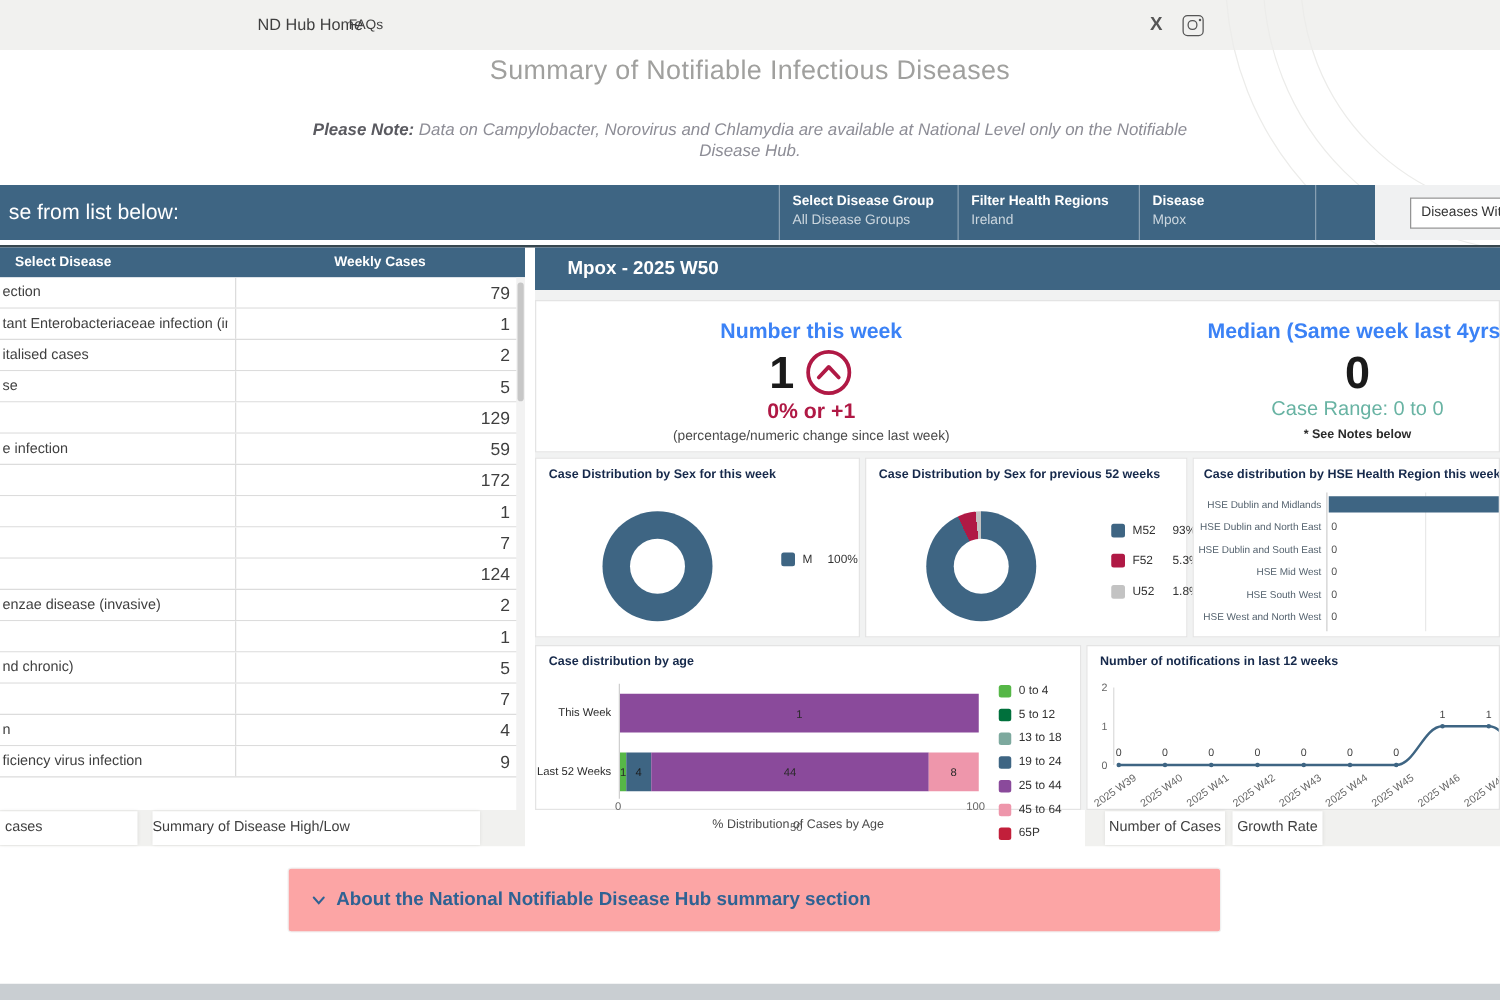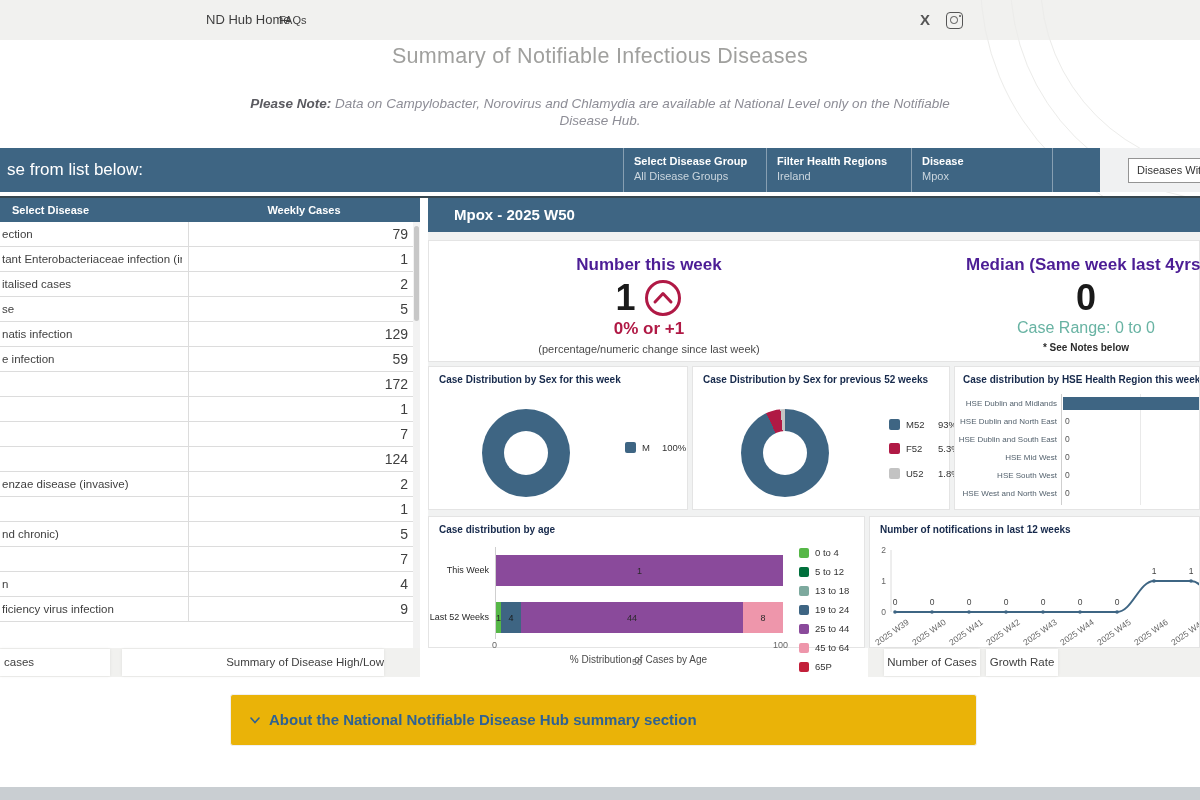--- a/index.html
+++ b/index.html
@@ -44,7 +44,7 @@
   .card{position:absolute;background:#fff;border:1px solid #e4e4e4;box-sizing:border-box}
   .ctitle{position:absolute;left:10px;top:7px;font-size:10px;font-weight:bold;color:#16294b;white-space:nowrap}
   .statblk{position:absolute;text-align:center}
-  .stitle{font-size:17px;font-weight:600;color:#4c1d95}
+  .stitle{font-size:17px;font-weight:600;color:#3b82f6}
   .snum{font-size:36px;font-weight:bold;color:#1a1a1a}
   .schange{font-size:17px;font-weight:600;color:#b01945}
   .scap{font-size:11px;color:#4a4a4a;margin-top:4px}

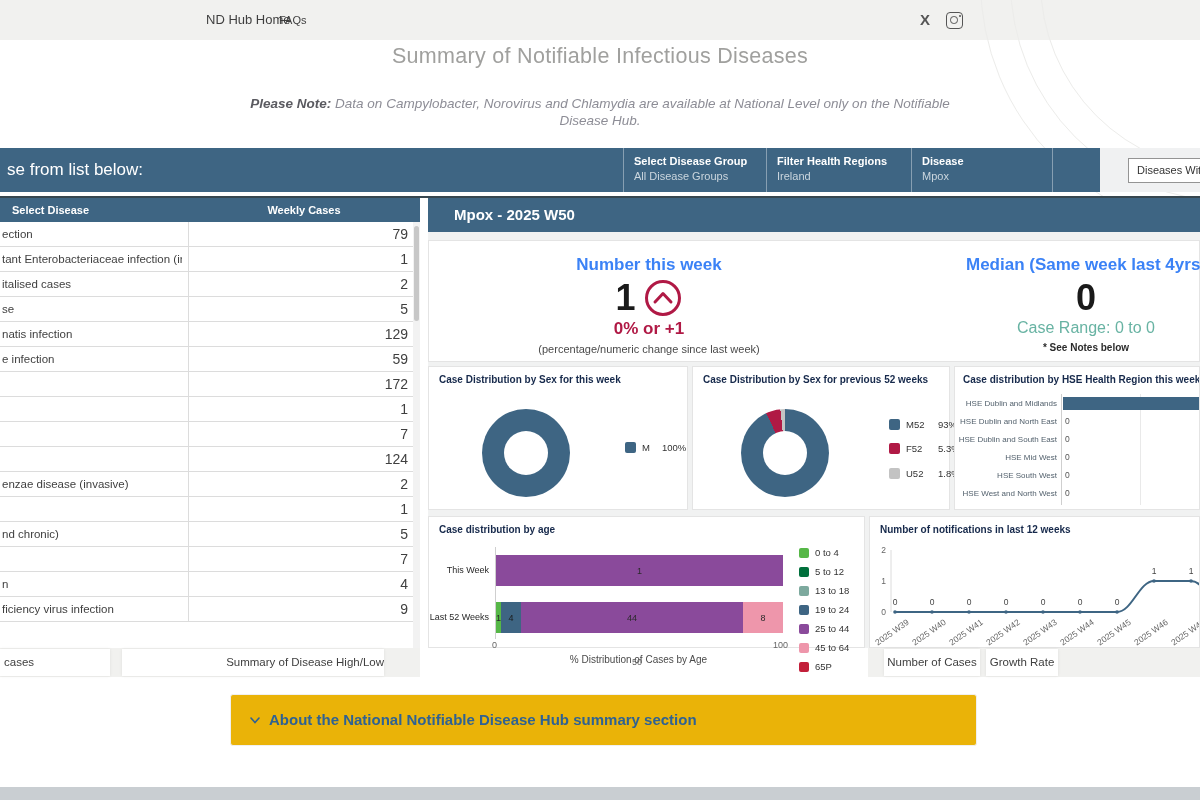--- a/index.html
+++ b/index.html
@@ -138,7 +138,6 @@
         <div class="tval">5</div>
       </div>
     <div class="trow">
-        <div class="tlabel">natis infection</div>
         <div class="tval">129</div>
       </div>
     <div class="trow">

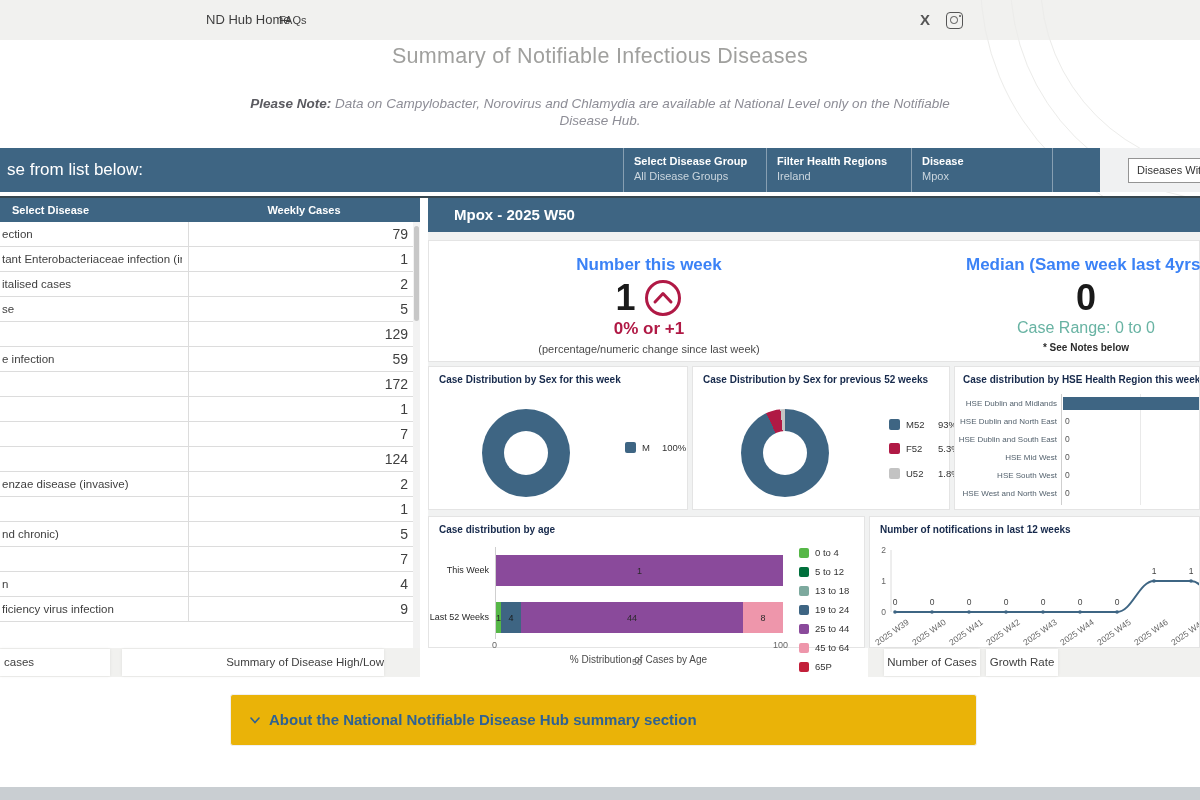--- a/index.html
+++ b/index.html
@@ -190,7 +190,7 @@
 
   <div class="abs tabband" style="left:0;top:648px;width:420px;height:29px"></div>
   <div class="tab" style="left:0;top:649px;width:110px;height:27px;line-height:27px;padding-left:4px;box-sizing:border-box">cases</div>
-  <div class="tab" style="left:122px;top:649px;width:262px;height:27px;line-height:27px;text-align:right">Summary of Disease High/Low</div>
+  <div class="tab" style="left:122px;top:649px;width:262px;height:27px;line-height:27px;text-align:left">Summary of Disease High/Low</div>
 
   <div class="abs mainbg"></div>
   <div class="abs panelhead">

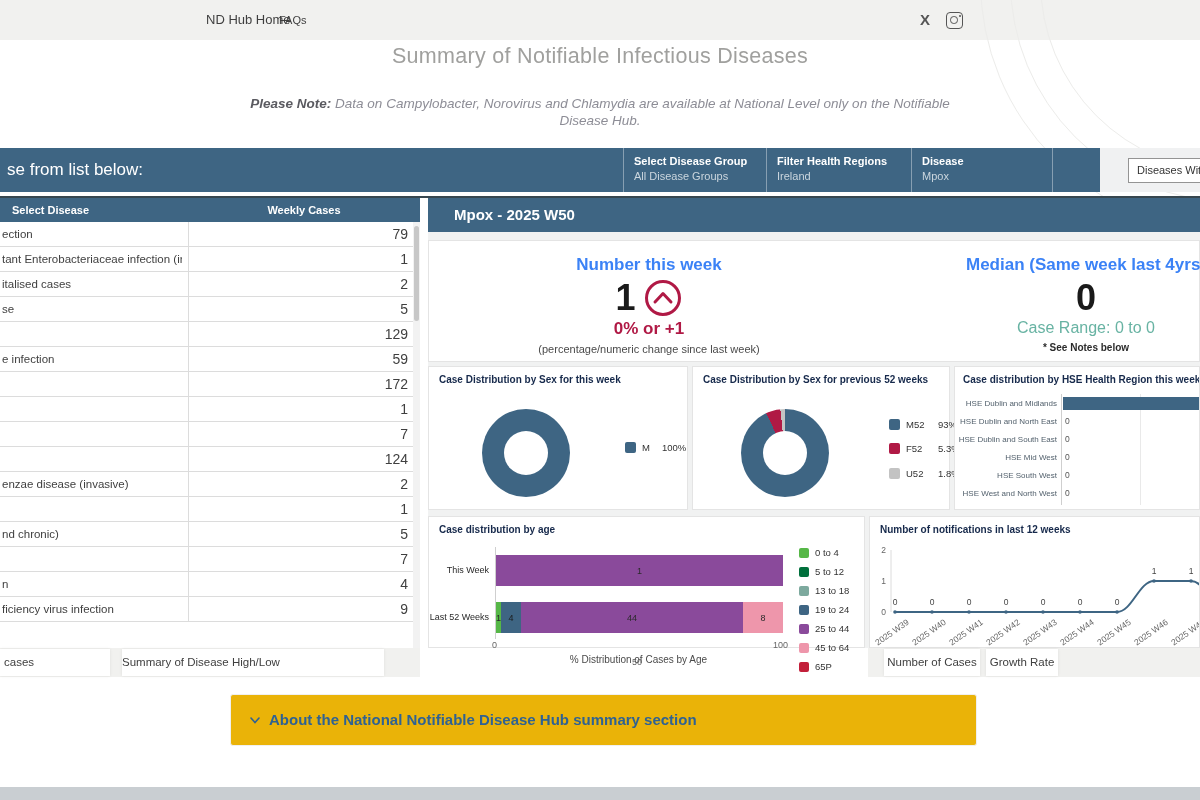--- a/index.html
+++ b/index.html
@@ -63,7 +63,7 @@
   .xtick{position:absolute;font-size:9px;color:#666}
   .weeklab{position:absolute;width:60px;text-align:right;font-size:8.5px;color:#666;
            transform:rotate(-35deg);transform-origin:right top;white-space:nowrap}
-  .about{left:230px;top:694px;width:745px;height:50px;background:#eab308;border:1px solid #f0f0f0;border-radius:3px}
+  .about{left:230px;top:694px;width:745px;height:50px;background:#fca5a5;border:1px solid #f0f0f0;border-radius:3px}
   .abouttxt{position:absolute;left:38px;top:0;height:50px;line-height:50px;font-size:15px;font-weight:bold;color:#2f6293}
   .footer{left:0;top:787px;width:1200px;height:13px;background:#c9ced2}
   .igicon{width:15px;height:15px;border:1.6px solid #555;border-radius:4px;position:relative}

